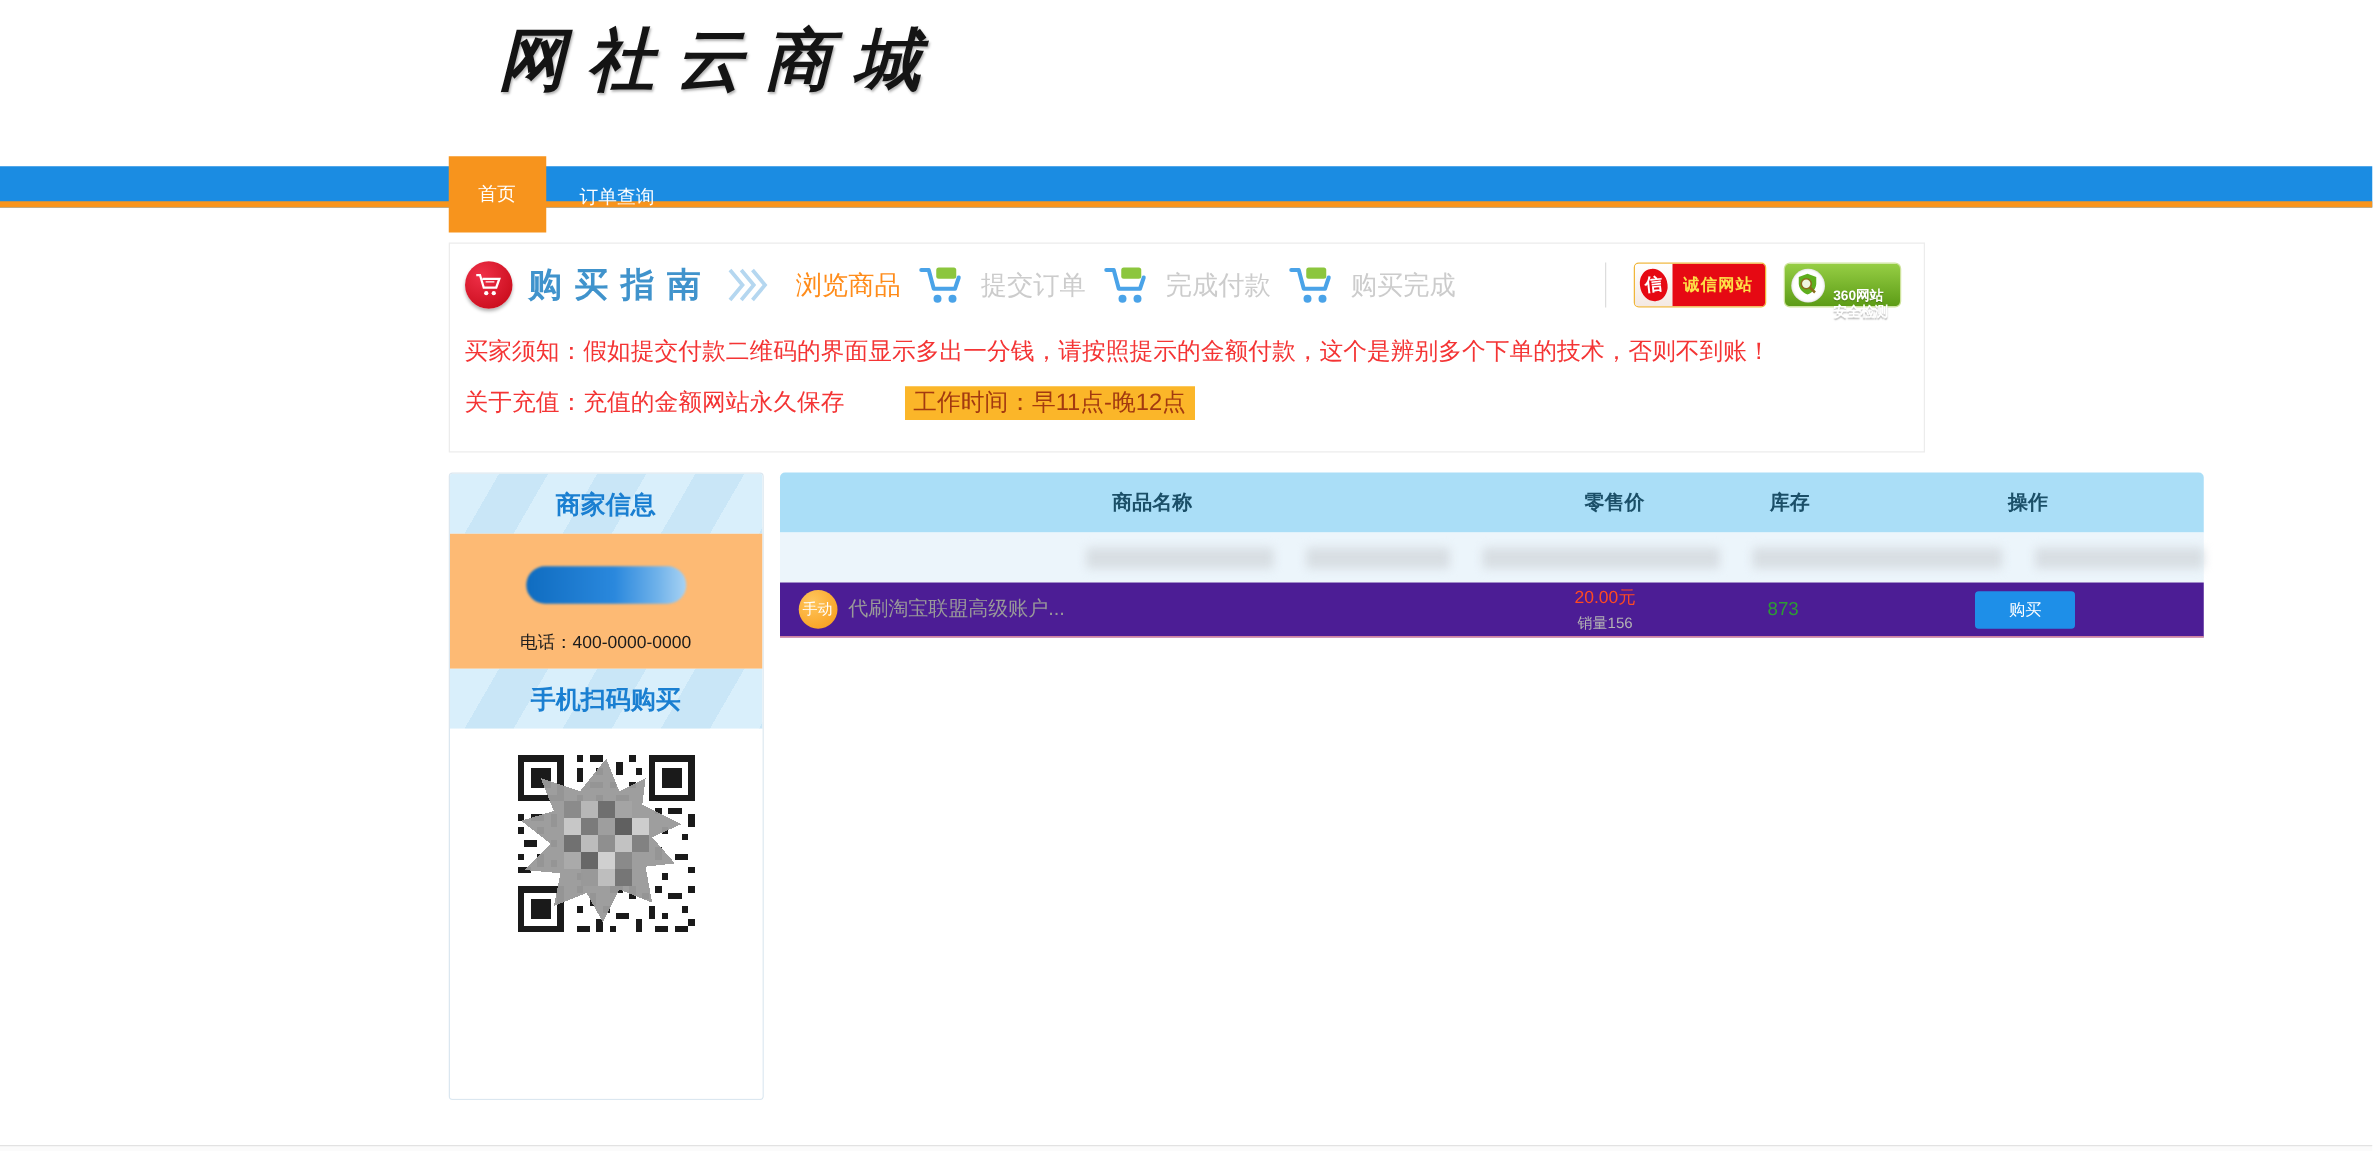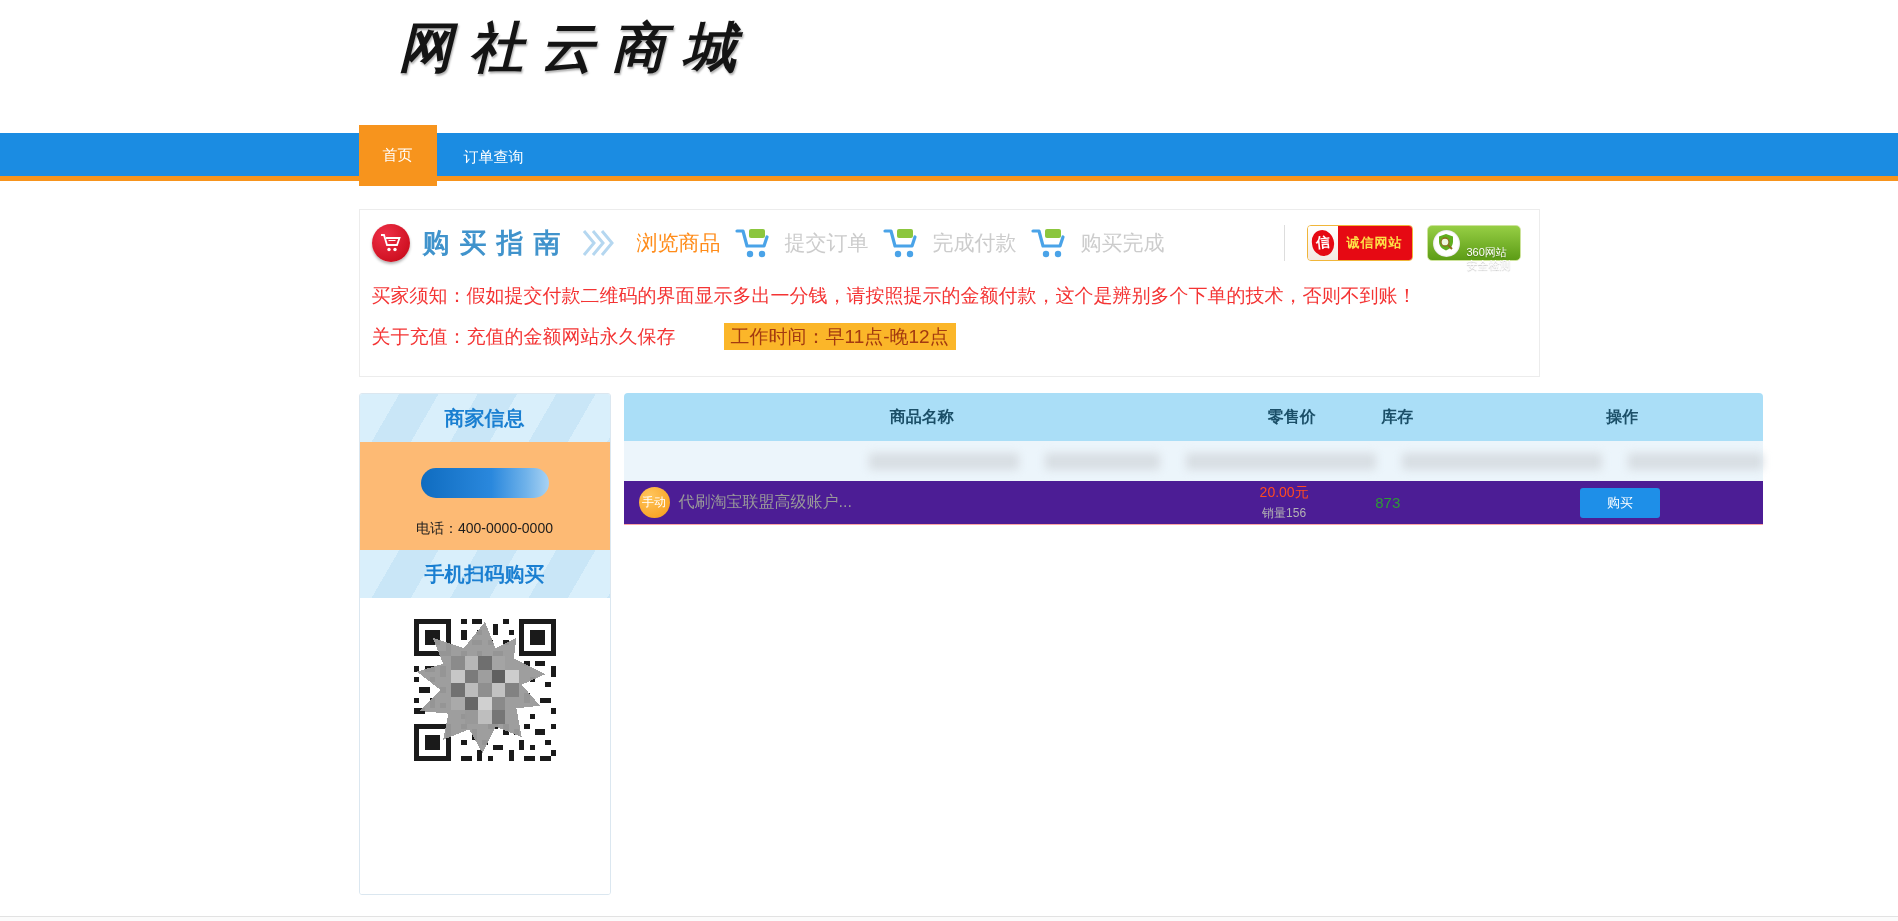--- a/index.html
+++ b/index.html
@@ -20,7 +20,7 @@
   }
 
   
-  .main-nav { background:#1b8ce2; height:48px; border-bottom:5px solid #f7941d; }
+  .main-nav { background:#1b8ce2; height:33px; border-bottom:5px solid #f7941d; }
   .nav-inner { display:flex; height:48px; align-items:stretch; }
   .nav-tab {
     color:#fff; font-size:15px; text-decoration:none; cursor:pointer;

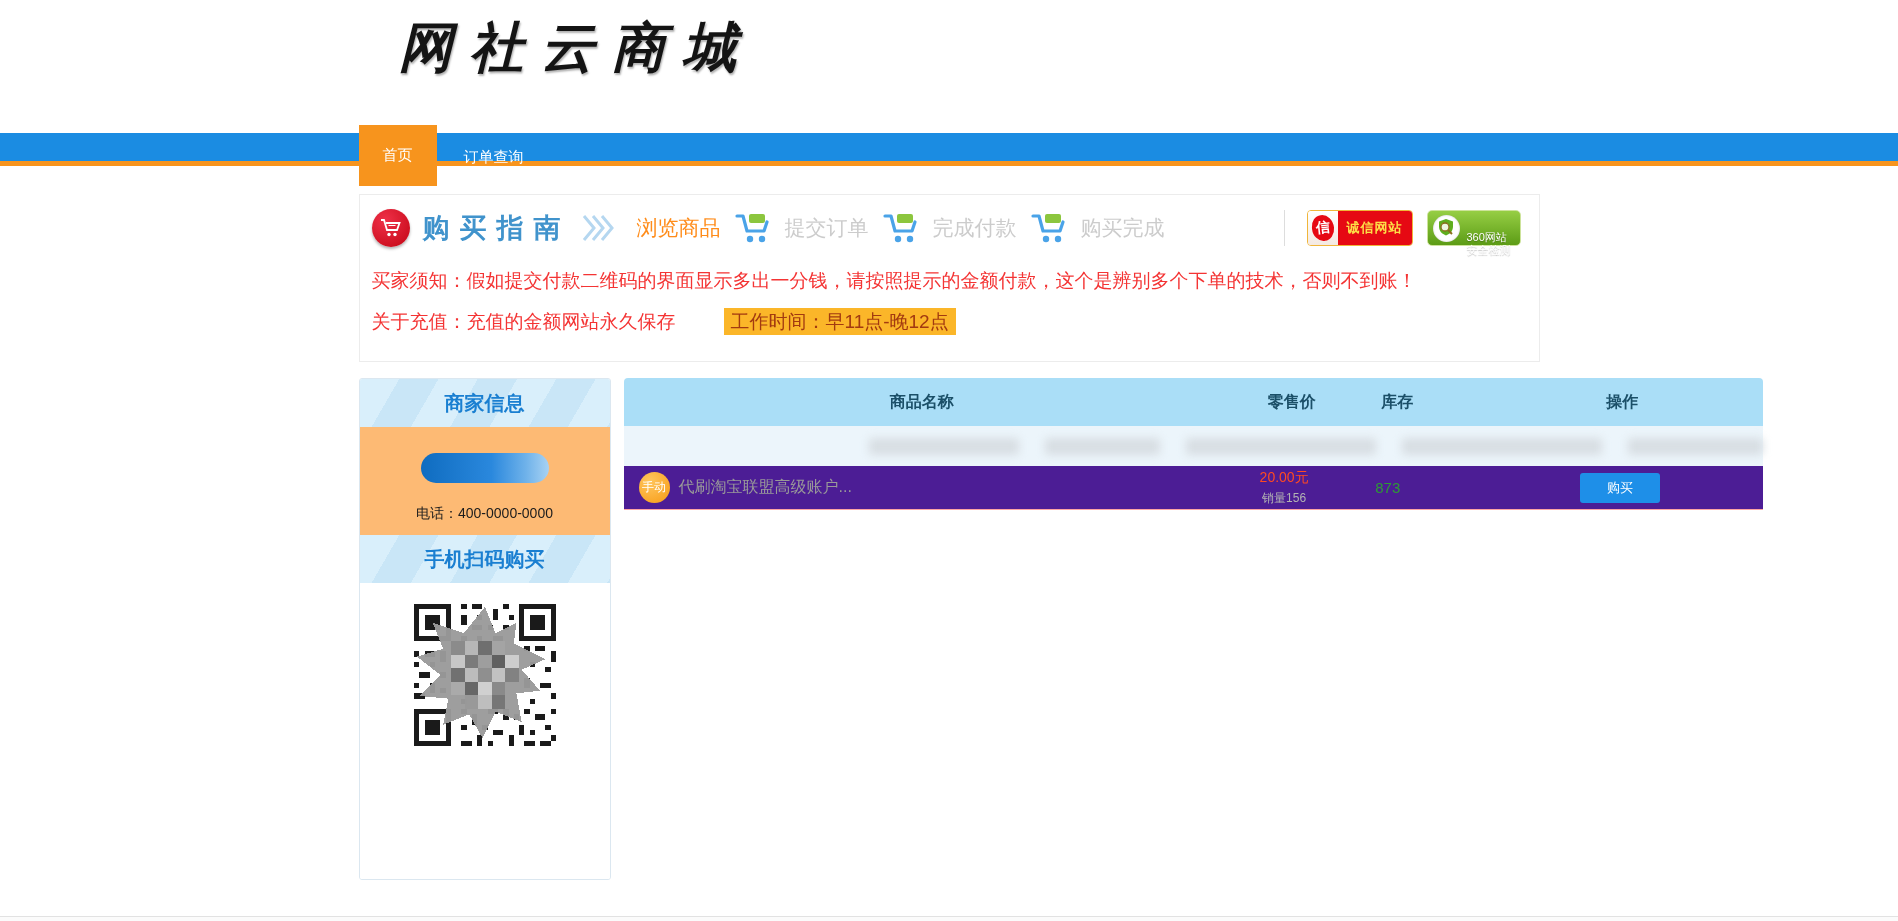--- a/index.html
+++ b/index.html
@@ -58,7 +58,7 @@
     background:linear-gradient(180deg,#96ce44,#5c9c16); border:1px solid #cde39b; padding:0 9px 0 5px;
   }
   .b360-icon { width:27px; height:27px; border-radius:50%; background:#fff; display:flex; align-items:center; justify-content:center; margin-right:7px; box-shadow:inset 0 0 2px rgba(0,0,0,.25); }
-  .b360-text { display:flex; flex-direction:column; color:#fff; font-size:11px; font-weight:normal; line-height:1.2; text-shadow:0 1px 1px rgba(0,0,0,.25); white-space:nowrap;margin-top:32px; }
+  .b360-text { display:flex; flex-direction:column; color:#fff; font-size:11px; font-weight:bold; line-height:1.2; text-shadow:0 1px 1px rgba(0,0,0,.25); white-space:nowrap;margin-top:32px; }
 
   .notice1 { color:#f43434; font-size:19px; margin:21px 0 0 4px; }
   .notice2 { color:#f43434; font-size:19px; margin:15px 0 0 4px; }

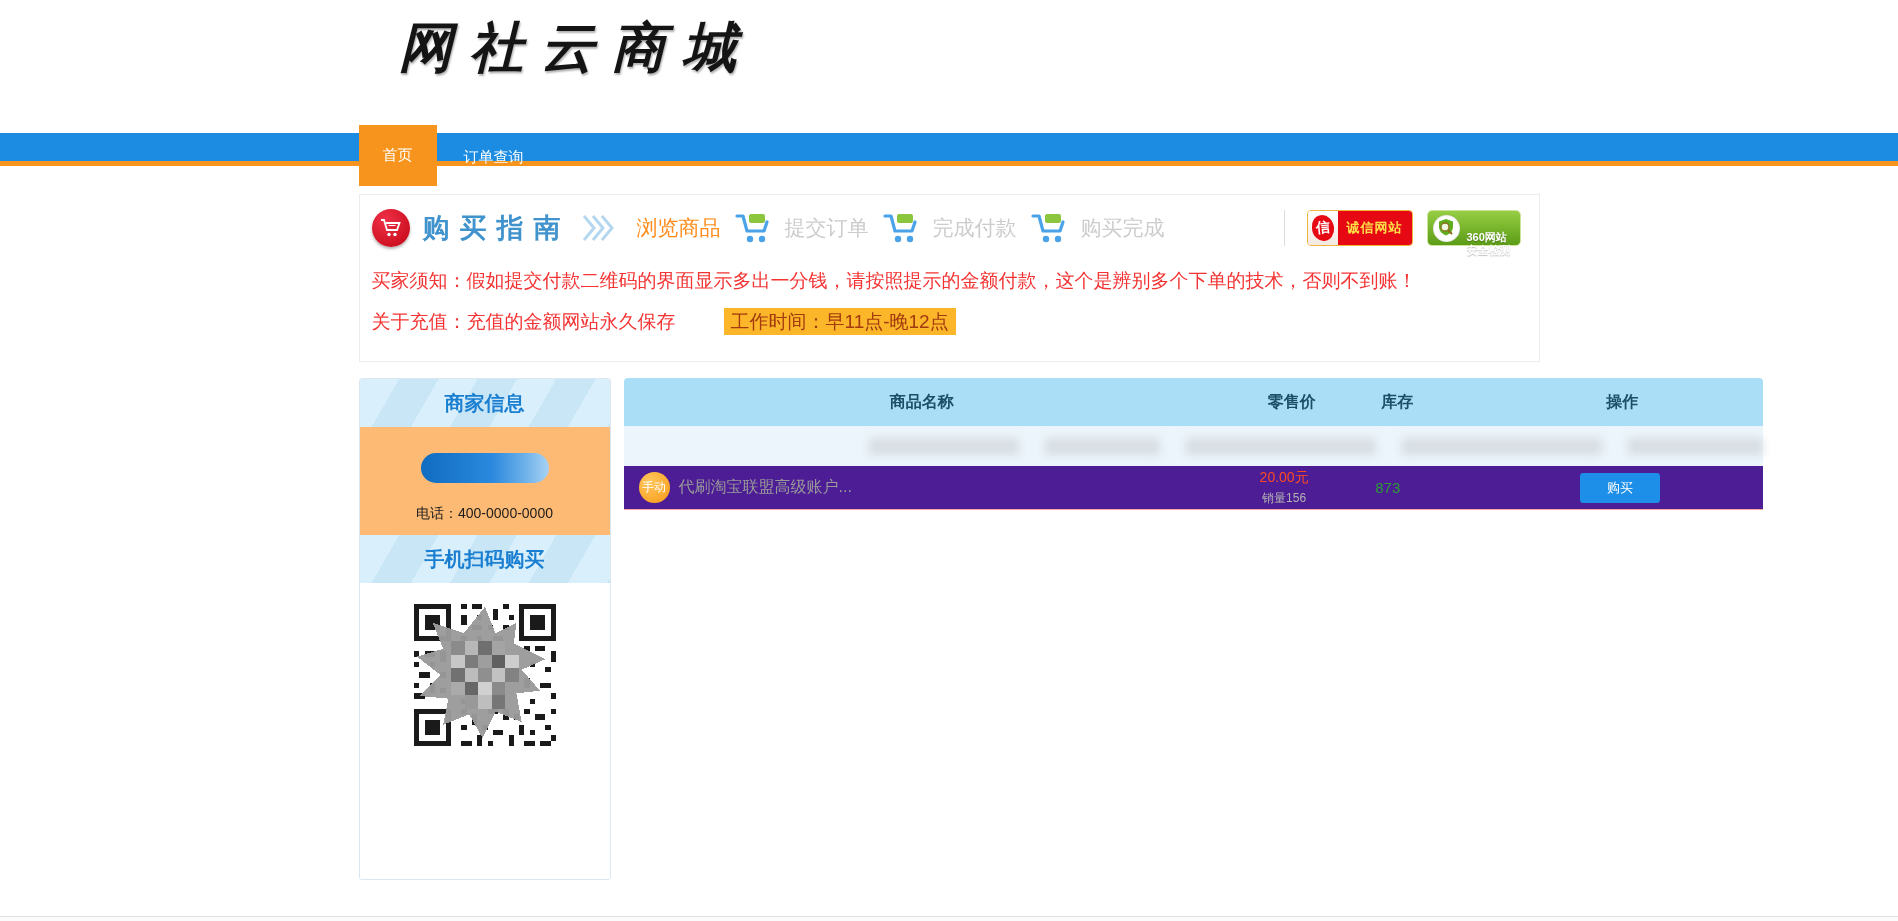--- a/index.html
+++ b/index.html
@@ -87,7 +87,7 @@
   .t-head { display:flex; height:48px; background:#aadef7; border-radius:4px 4px 0 0; align-items:center; color:#1b4f68; font-weight:bold; font-size:16px;padding-left:18px; }
   .col.name  { width:50%; text-align:center; }
   .col.price { width:16%; text-align:center; }
-  .col.stock { width:9%;  }
+  .col.stock { width:9%;  text-align:center; }
   .col.action{ width:25%; text-align:center; }
   .t-row.blurred { height:40px; background:#ecf5fb; display:flex; align-items:center; padding-left:245px; gap:26px; }
   .blob { height:17px; background:#d8dee3; border-radius:3px; filter:blur(4px); }

